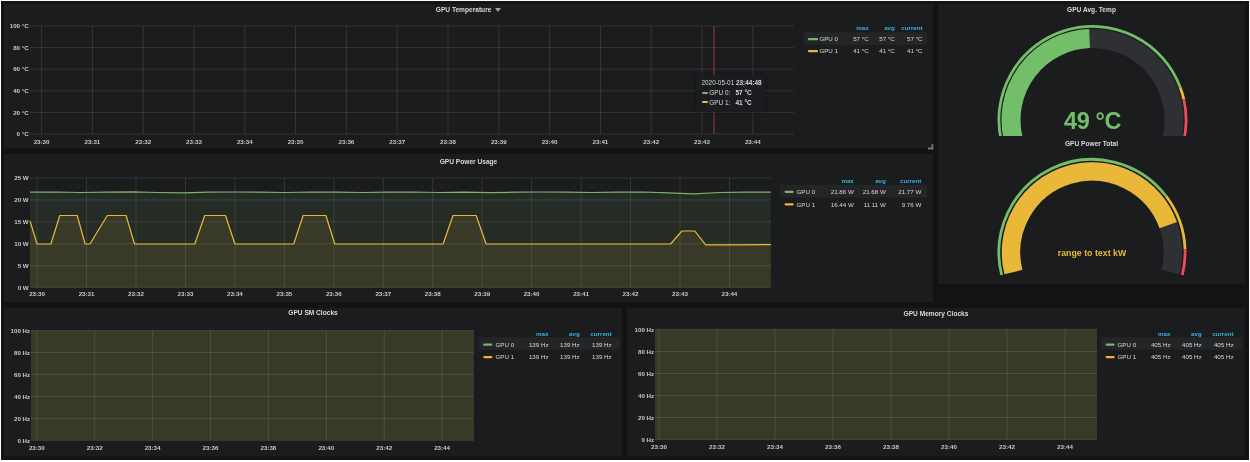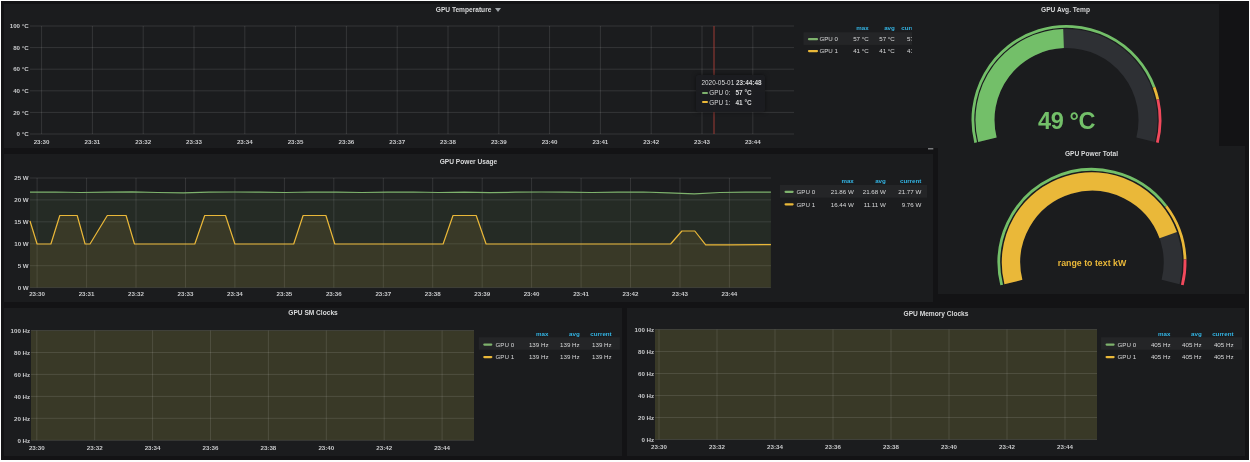--- a/index.html
+++ b/index.html
@@ -83,7 +83,7 @@
   <div style="margin-top:2.8px;white-space:nowrap;"><span style="display:inline-block;width:6px;height:2px;background:#eab839;border-radius:1px;vertical-align:1.5px;"></span> GPU 1: <b style="position:absolute;left:40px;">41 °C</b></div>
 </div>
 </div>
-<div class="panel" style="left:912px;top:4px;width:307px;height:144px;">
+<div class="panel" style="left:938px;top:4px;width:307px;height:144px;">
 <div class="ptitle" style="top:2px;">GPU Avg. Temp</div>
 <svg width="307" height="144" viewBox="0 0 307 144">
 <path d="M 75.42 135.72 A 81.50 81.50 0 1 1 233.58 135.72" stroke="#2e3034" stroke-width="19" fill="none" stroke-linecap="butt"></path>

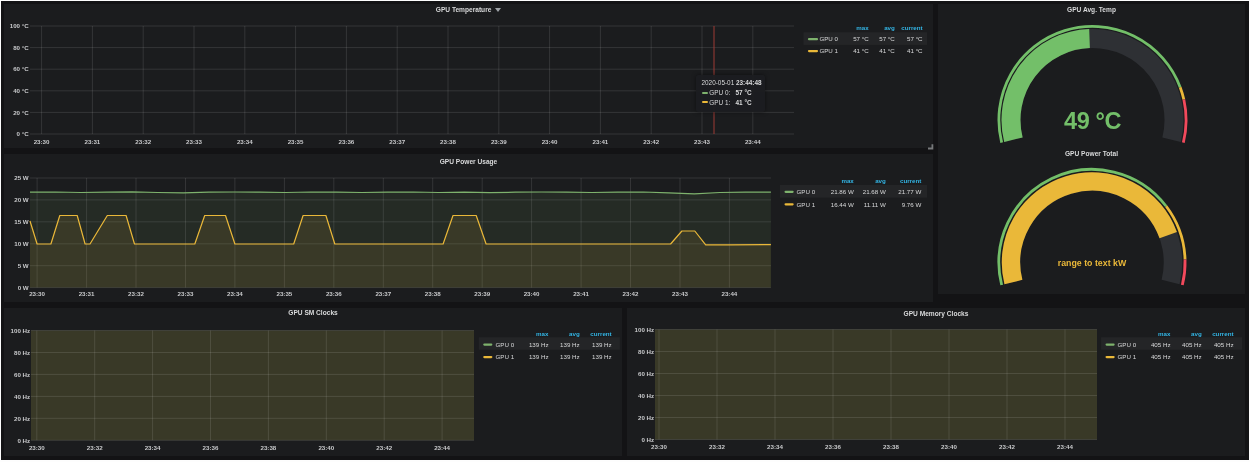--- a/index.html
+++ b/index.html
@@ -159,7 +159,7 @@
 <text x="917.3" y="52.5" font-size="6.2" fill="#d8d9da" text-anchor="end">9.76 W</text>
 </svg>
   </div>
-<div class="panel" style="left:938px;top:146px;width:307px;height:148px;">
+<div class="panel" style="left:938px;top:136px;width:307px;height:148px;">
 <div class="ptitle" style="top:4px;">GPU Power Total</div>
 <svg width="307" height="148" viewBox="0 0 307 148">
 <path d="M 75.41 136.10 A 81.00 81.00 0 1 1 232.59 136.10" stroke="#2e3034" stroke-width="18.5" fill="none" stroke-linecap="butt"></path>

